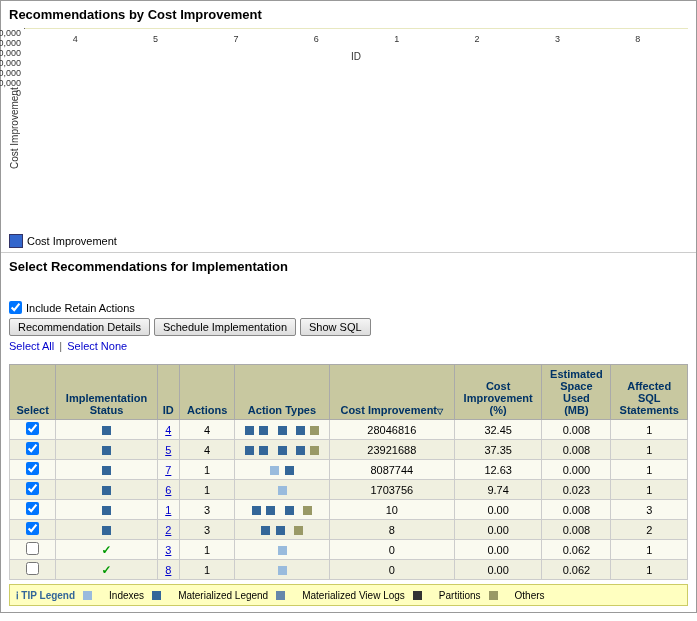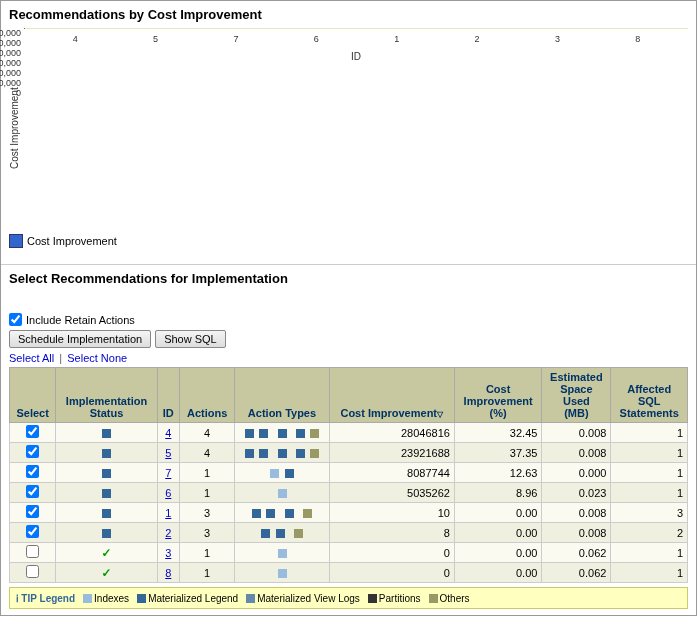--- a/index.html
+++ b/index.html
@@ -17,7 +17,7 @@
 
     
     .chart-section {
-      padding: 6px 8px 16px 8px;
+      padding: 6px 8px 4px 8px;
       border-bottom: 1px solid #ccc;
     }
 

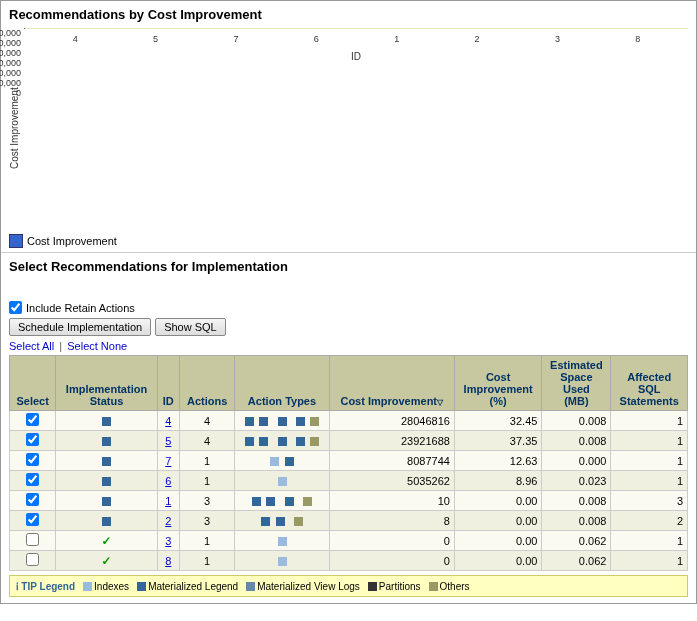--- a/index.html
+++ b/index.html
@@ -359,6 +359,7 @@
     </div>
 
     <div class="toolbar-row">
+      <button class="btn">Recommendation Details</button>
       <button class="btn">Schedule Implementation</button>
       <button class="btn">Show SQL</button>
     </div>

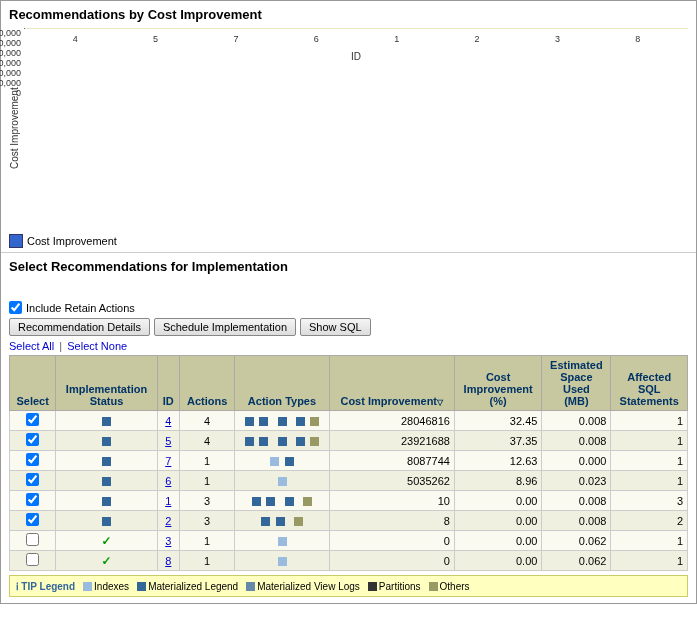--- a/index.html
+++ b/index.html
@@ -177,7 +177,7 @@
 
     .select-links {
       font-size: 11px;
-      margin-bottom: 3px;
+      margin-bottom: 12px;
     }
 
     .select-links a {

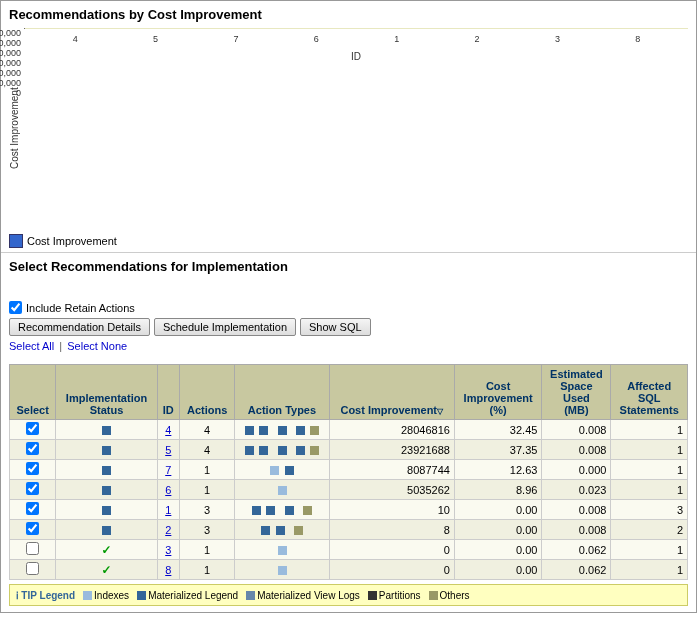--- a/index.html
+++ b/index.html
@@ -221,7 +221,7 @@
     }
 
     .td-center { text-align: center; }
-    .td-right { text-align: right; }
+    .td-right { text-align: center; }
     .td-link { color: #0000cc; }
 
     .sort-indicator {

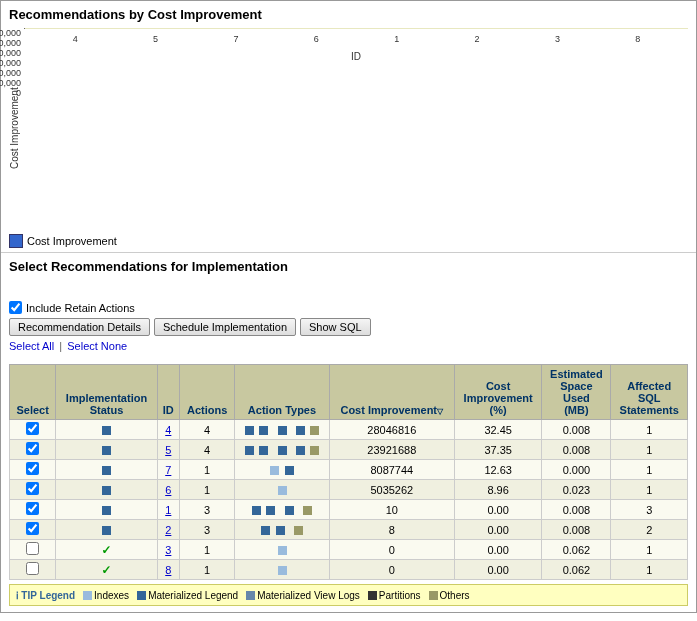--- a/index.html
+++ b/index.html
@@ -473,7 +473,7 @@
           <td class="td-center">
             <span class="icon-sq icon-lt-blue"></span>
           </td>
-          <td class="td-right">5035262</td>
+          <td class="td-right">1703756</td>
           <td class="td-right">8.96</td>
           <td class="td-right">0.023</td>
           <td class="td-right">1</td>

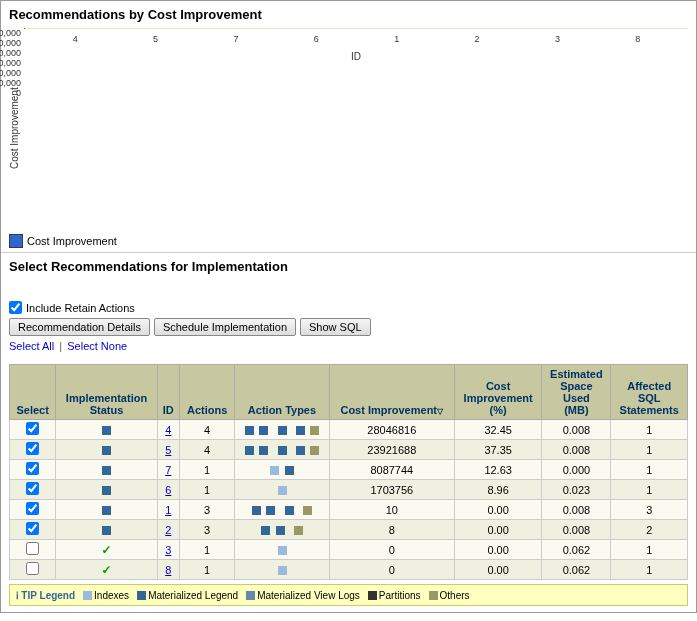--- a/index.html
+++ b/index.html
@@ -474,7 +474,7 @@
             <span class="icon-sq icon-lt-blue"></span>
           </td>
           <td class="td-right">1703756</td>
-          <td class="td-right">8.96</td>
+          <td class="td-right">9.74</td>
           <td class="td-right">0.023</td>
           <td class="td-right">1</td>
         </tr>

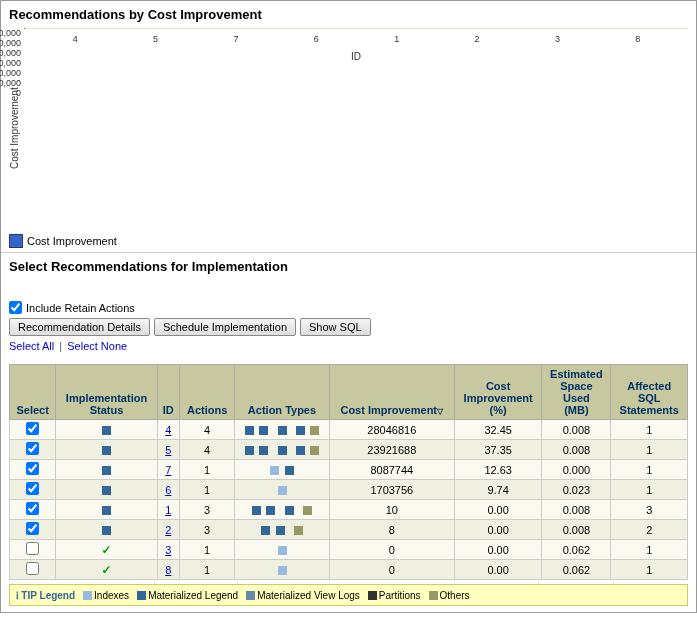--- a/index.html
+++ b/index.html
@@ -262,7 +262,7 @@
     .legend-item {
       display: flex;
       align-items: center;
-      gap: 2px;
+      gap: 17px;
     }
 
     .leg-sq {

